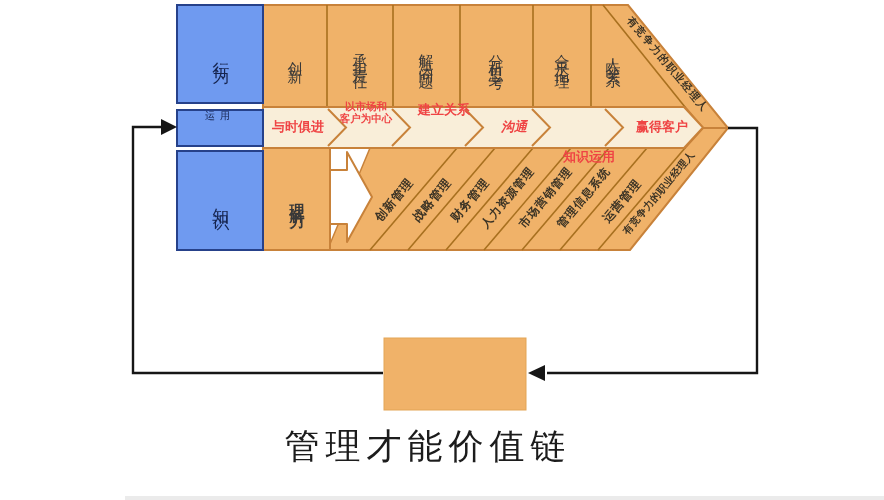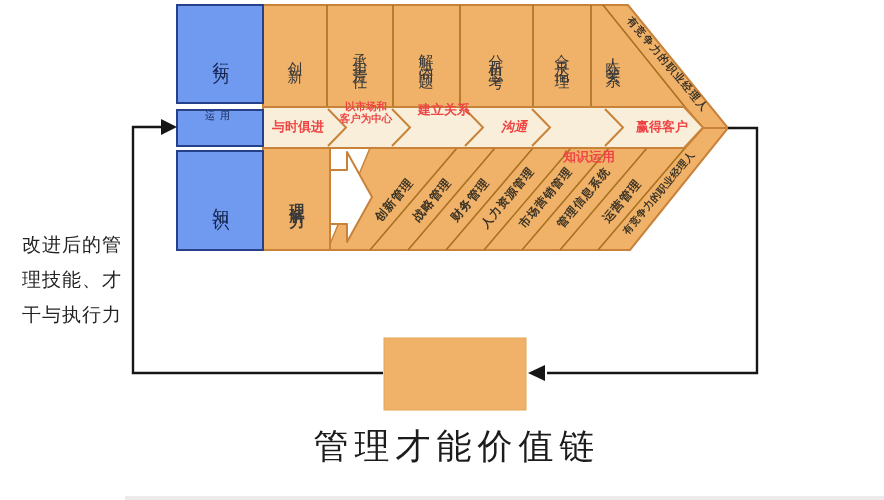--- a/index.html
+++ b/index.html
@@ -114,9 +114,6 @@
   <div class="lbl stripe rotup" style="left:584px;top:198px;font-size:11.5px;">管理信息系统</div>
   <div class="lbl stripe rotup" style="left:622px;top:201px;">运营管理</div>
 
-  <div class="note" style="left:22px;top:227px;">改进后的管
-理技能、才
-干与执行力</div>
 
 
   <div class="lbl" id="title" style="left:457px;top:446px;">管理才能价值链</div>

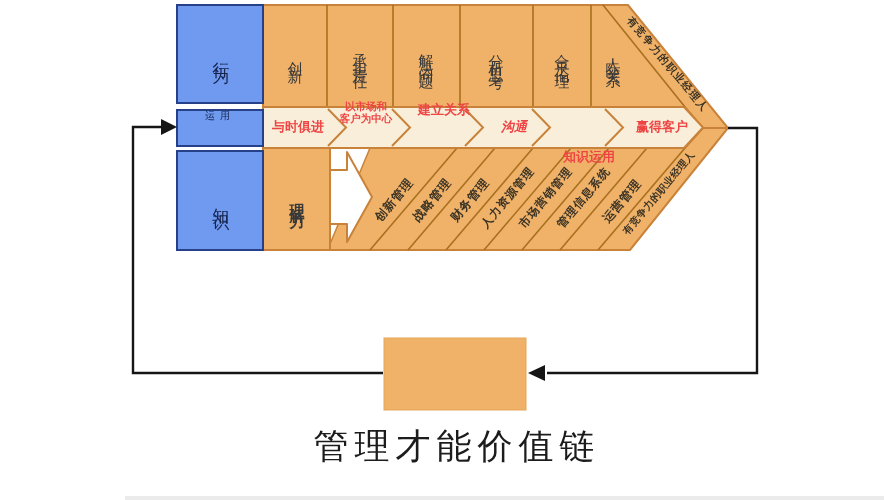--- a/index.html
+++ b/index.html
@@ -116,7 +116,7 @@
 
 
 
-  <div class="lbl" id="title" style="left:457px;top:446px;">管理才能价值链</div>
+  <div class="lbl" id="title" style="left:428px;top:446px;">管理才能价值链</div>
 
 </div>
 

